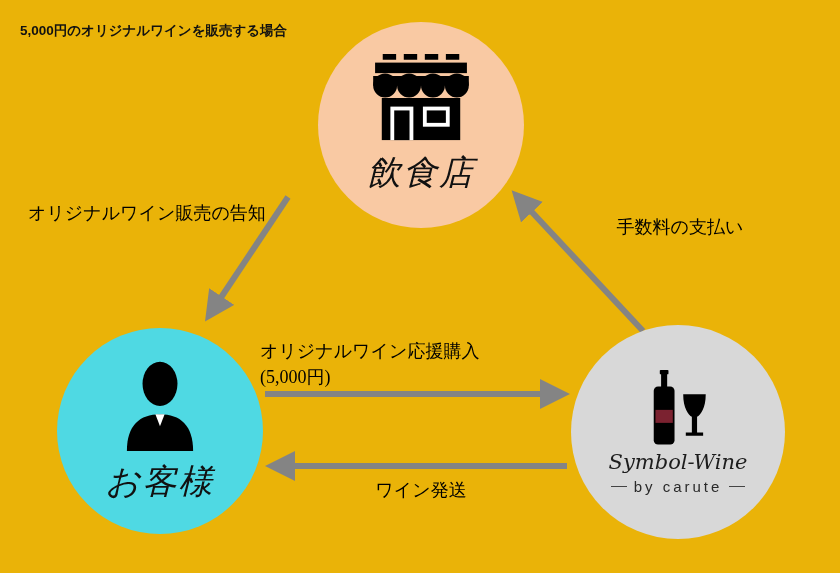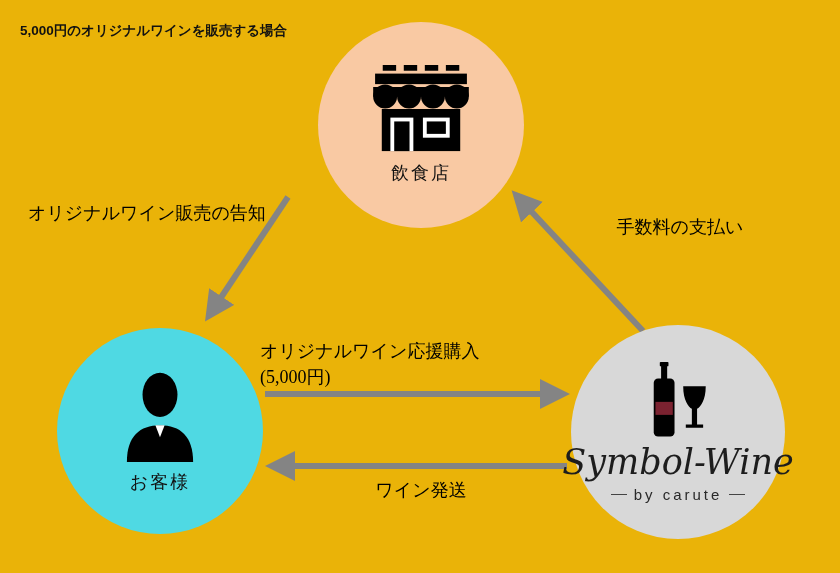--- a/index.html
+++ b/index.html
@@ -25,7 +25,7 @@
   .circle-customer{left:57px;top:328px;width:206px;height:206px;}
   .circle-symbolwine{left:571px;top:325px;width:214px;height:214px;}
   .node-label{
-    font-size:18px;letter-spacing:2px;color:#111;margin-top:8px;
+    font-size:34px;letter-spacing:2px;color:#111;margin-top:8px;font-style:italic;
   }
   .customer .node-label{margin-top:6px;}
   .brand{

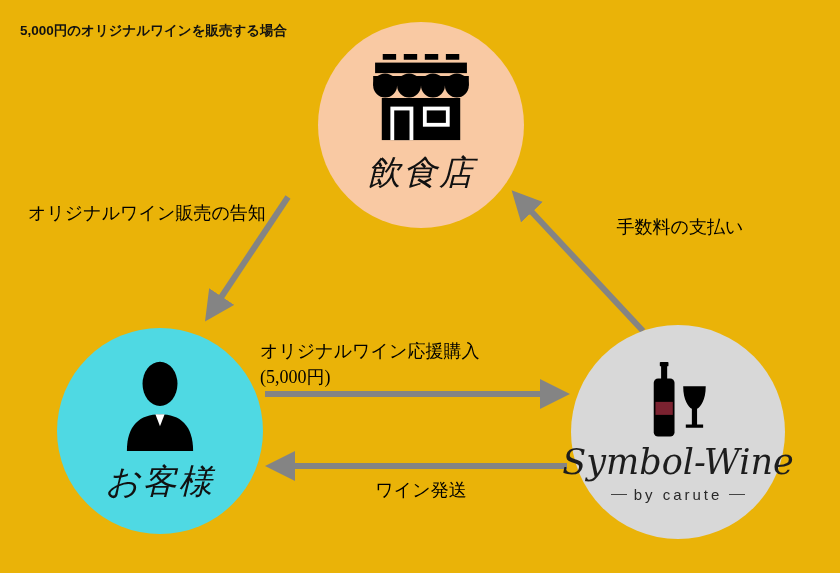--- a/index.html
+++ b/index.html
@@ -30,7 +30,7 @@
   .customer .node-label{margin-top:6px;}
   .brand{
     font-family:"DejaVu Serif","Liberation Serif",serif;
-    font-style:italic;font-size:35px;color:#1d1d1d;
+    font-style:italic;font-size:21px;color:#1d1d1d;
     margin-top:2px;white-space:nowrap;
   }
   .byline{

